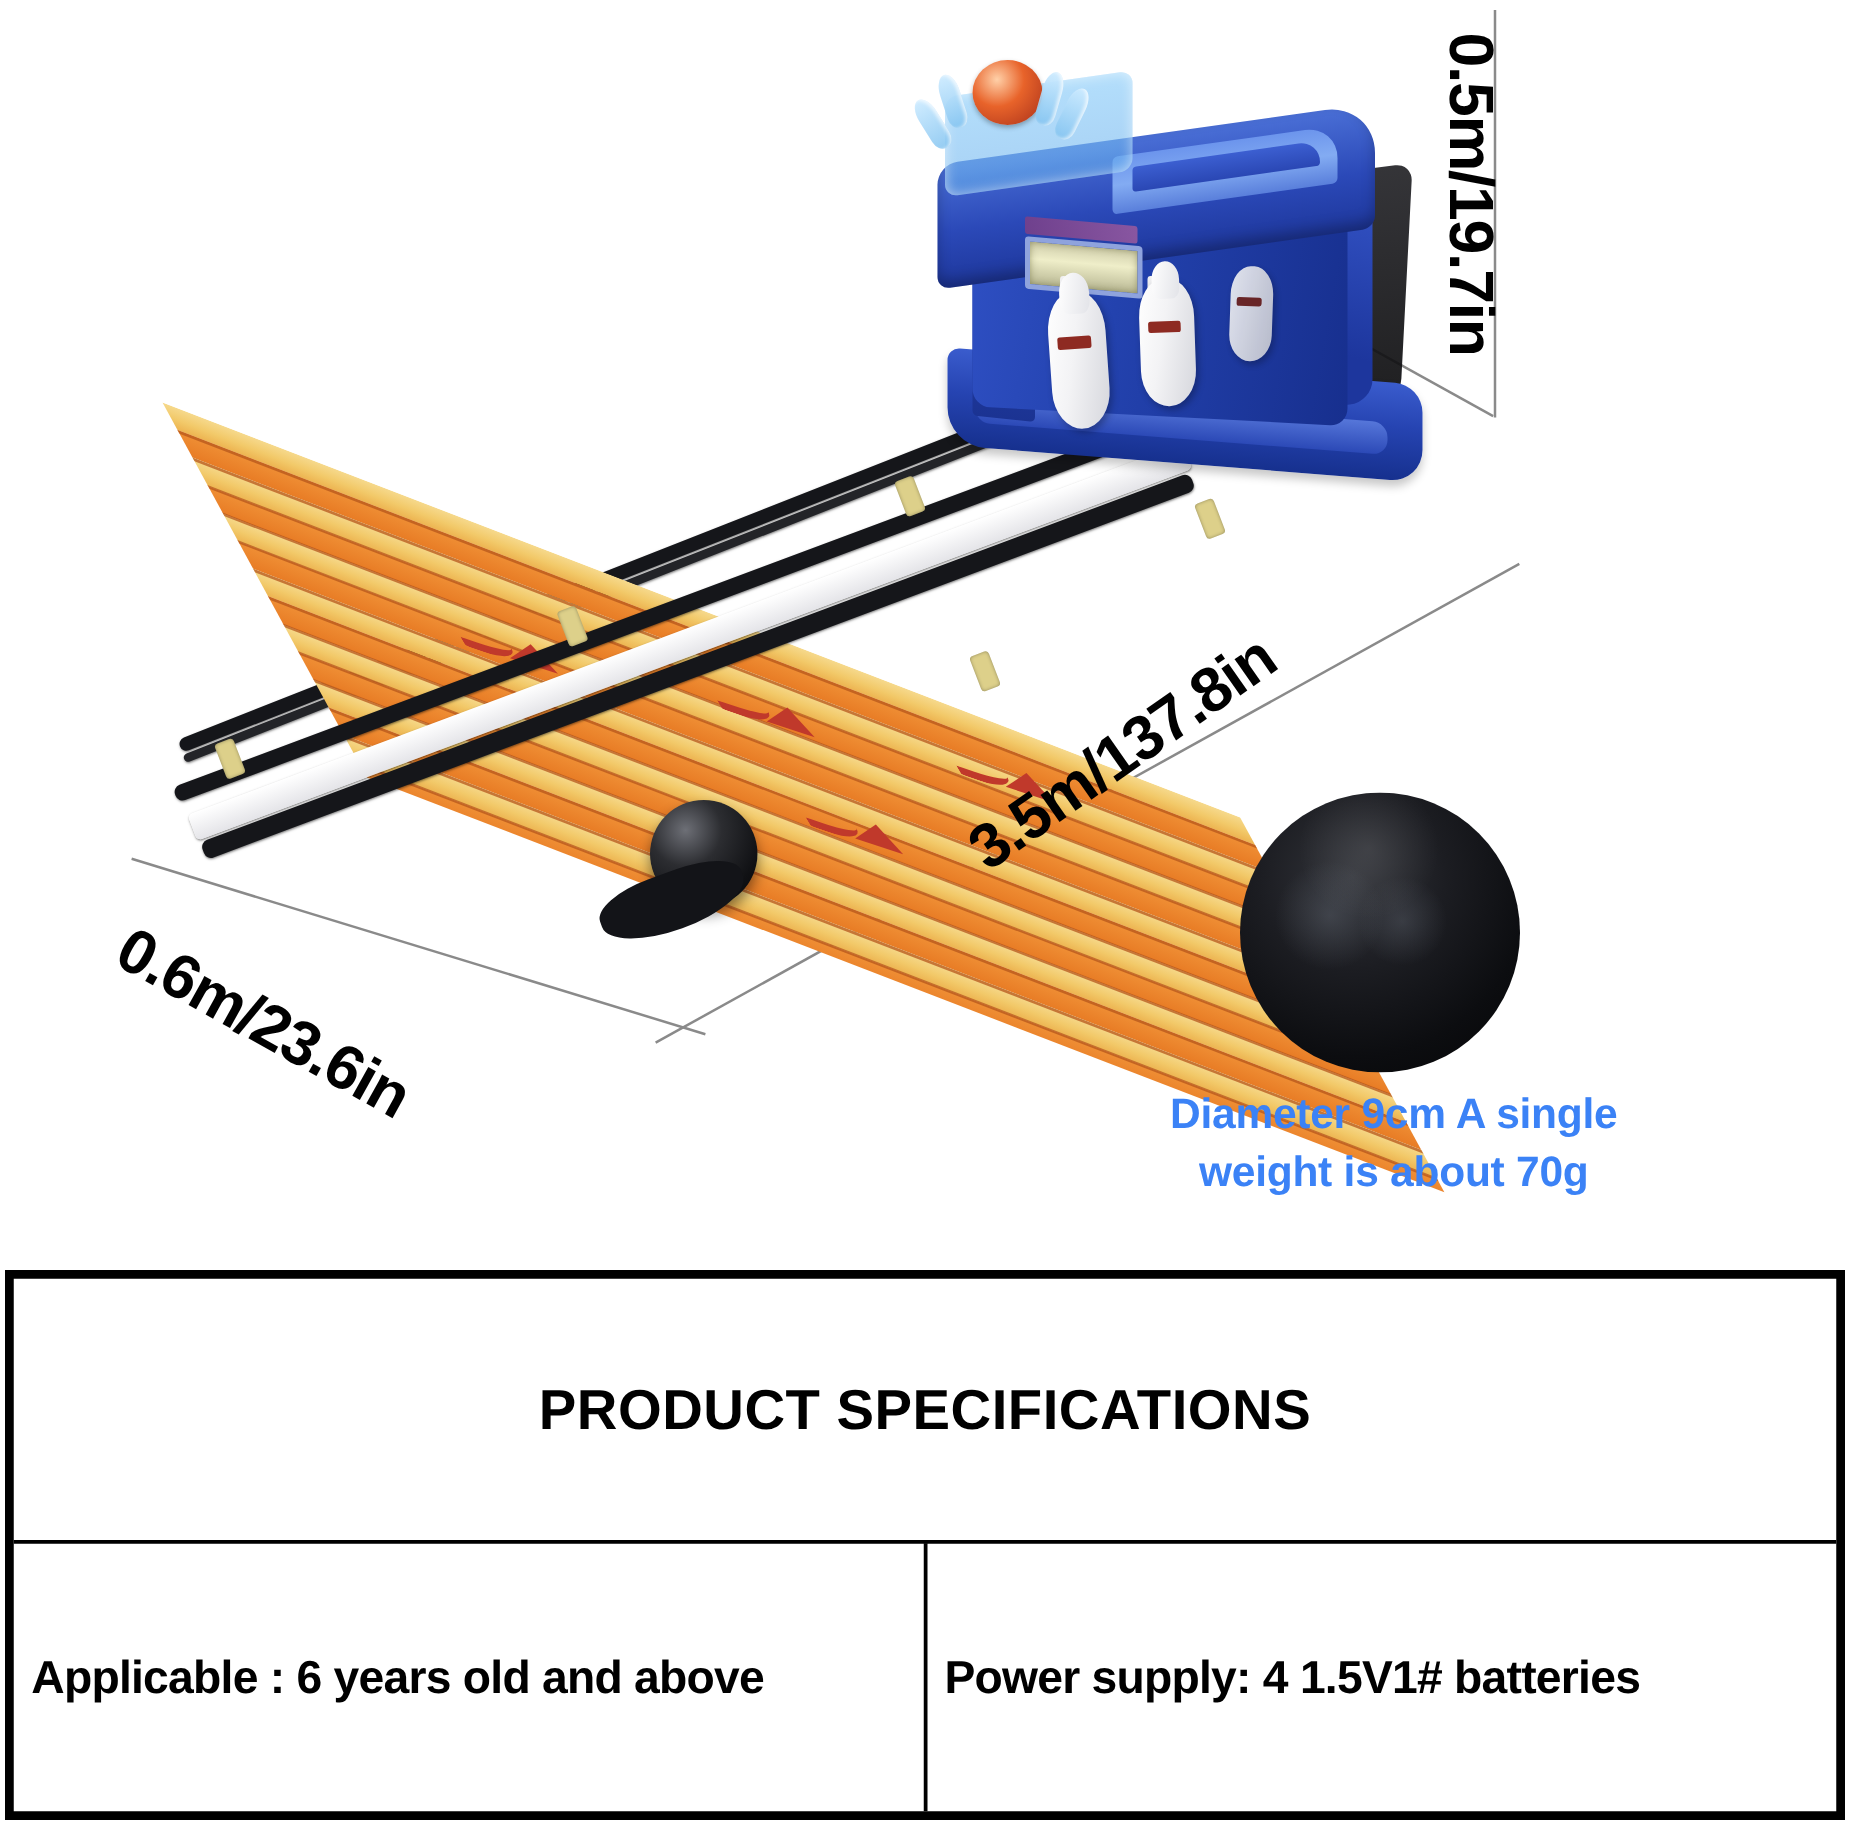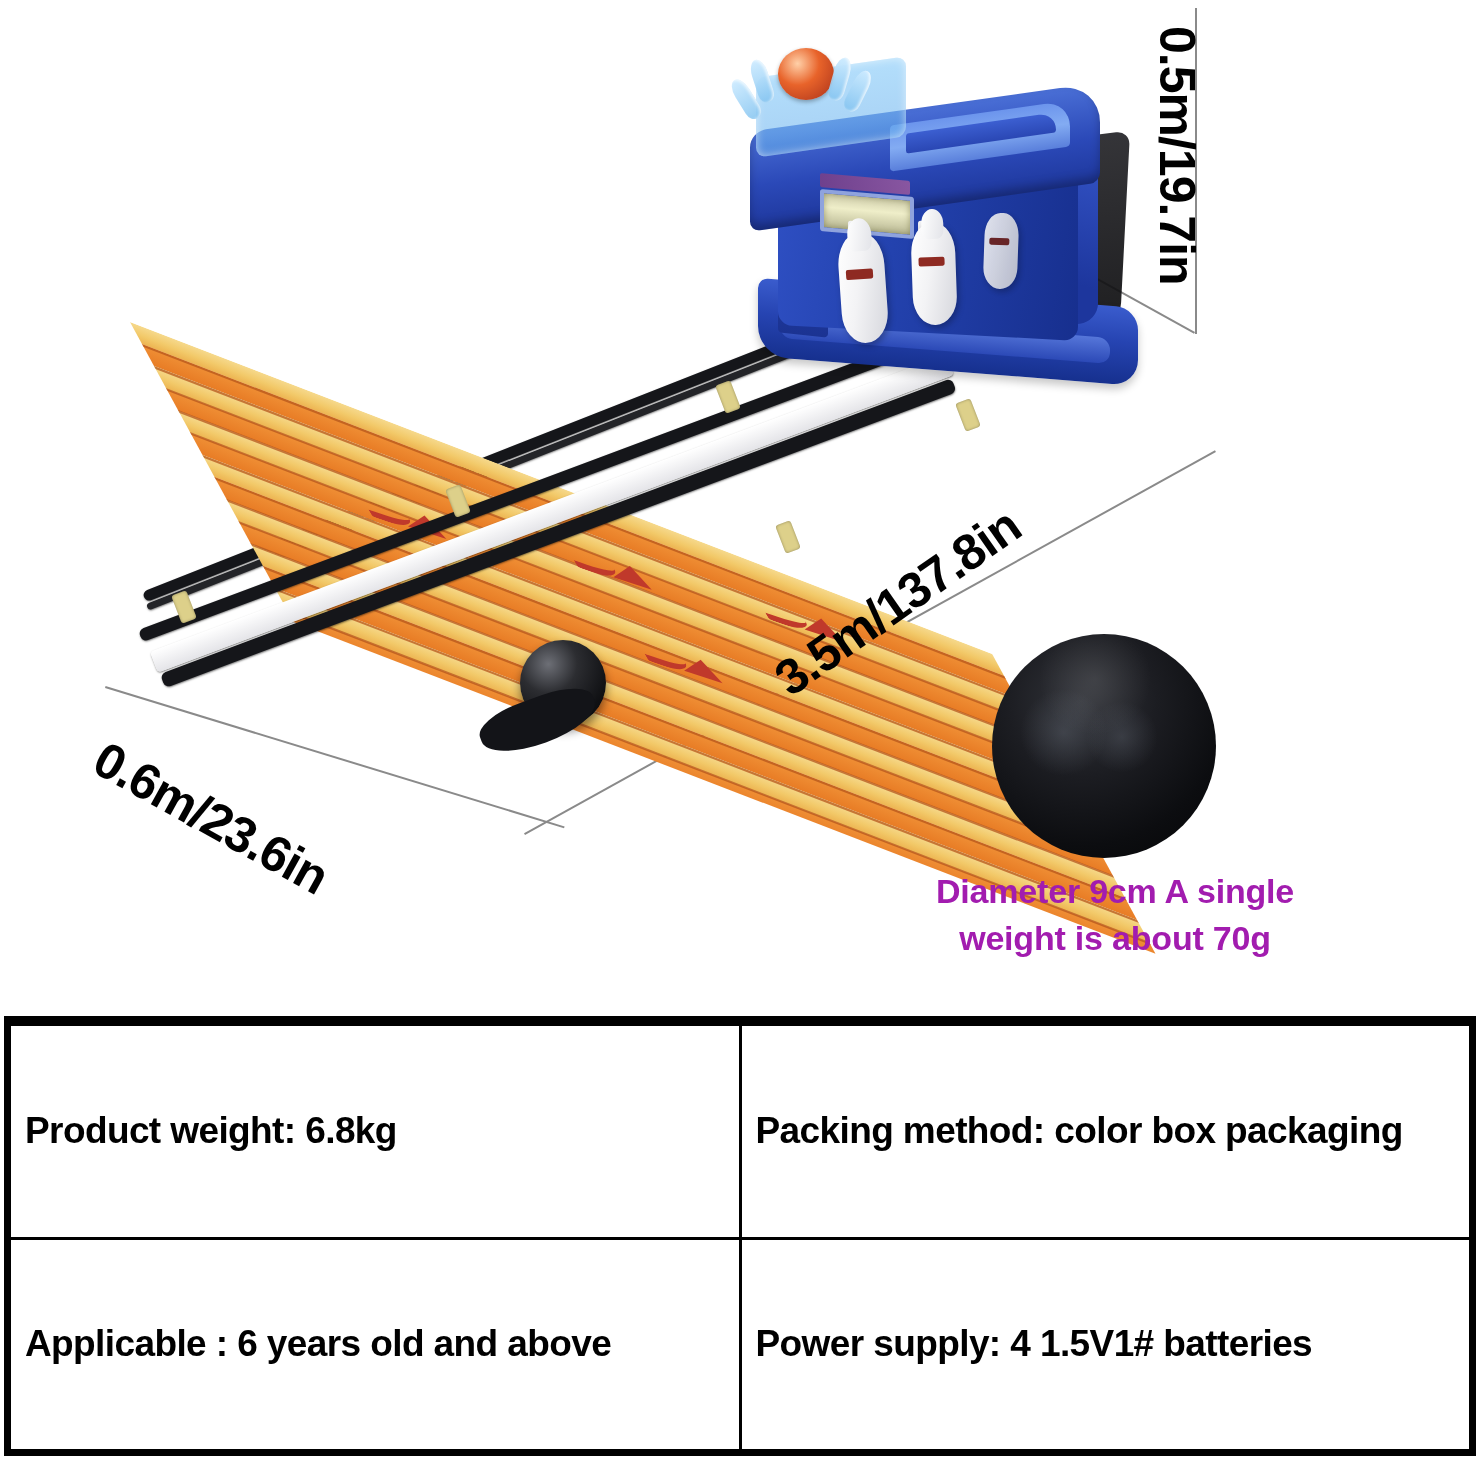--- a/index.html
+++ b/index.html
@@ -259,7 +259,7 @@
     font-size: 34px;
     font-weight: bold;
     line-height: 1.38;
-    color: #a21caf;
+    color: #3b82f6;
     letter-spacing: -0.2px;
   }
 

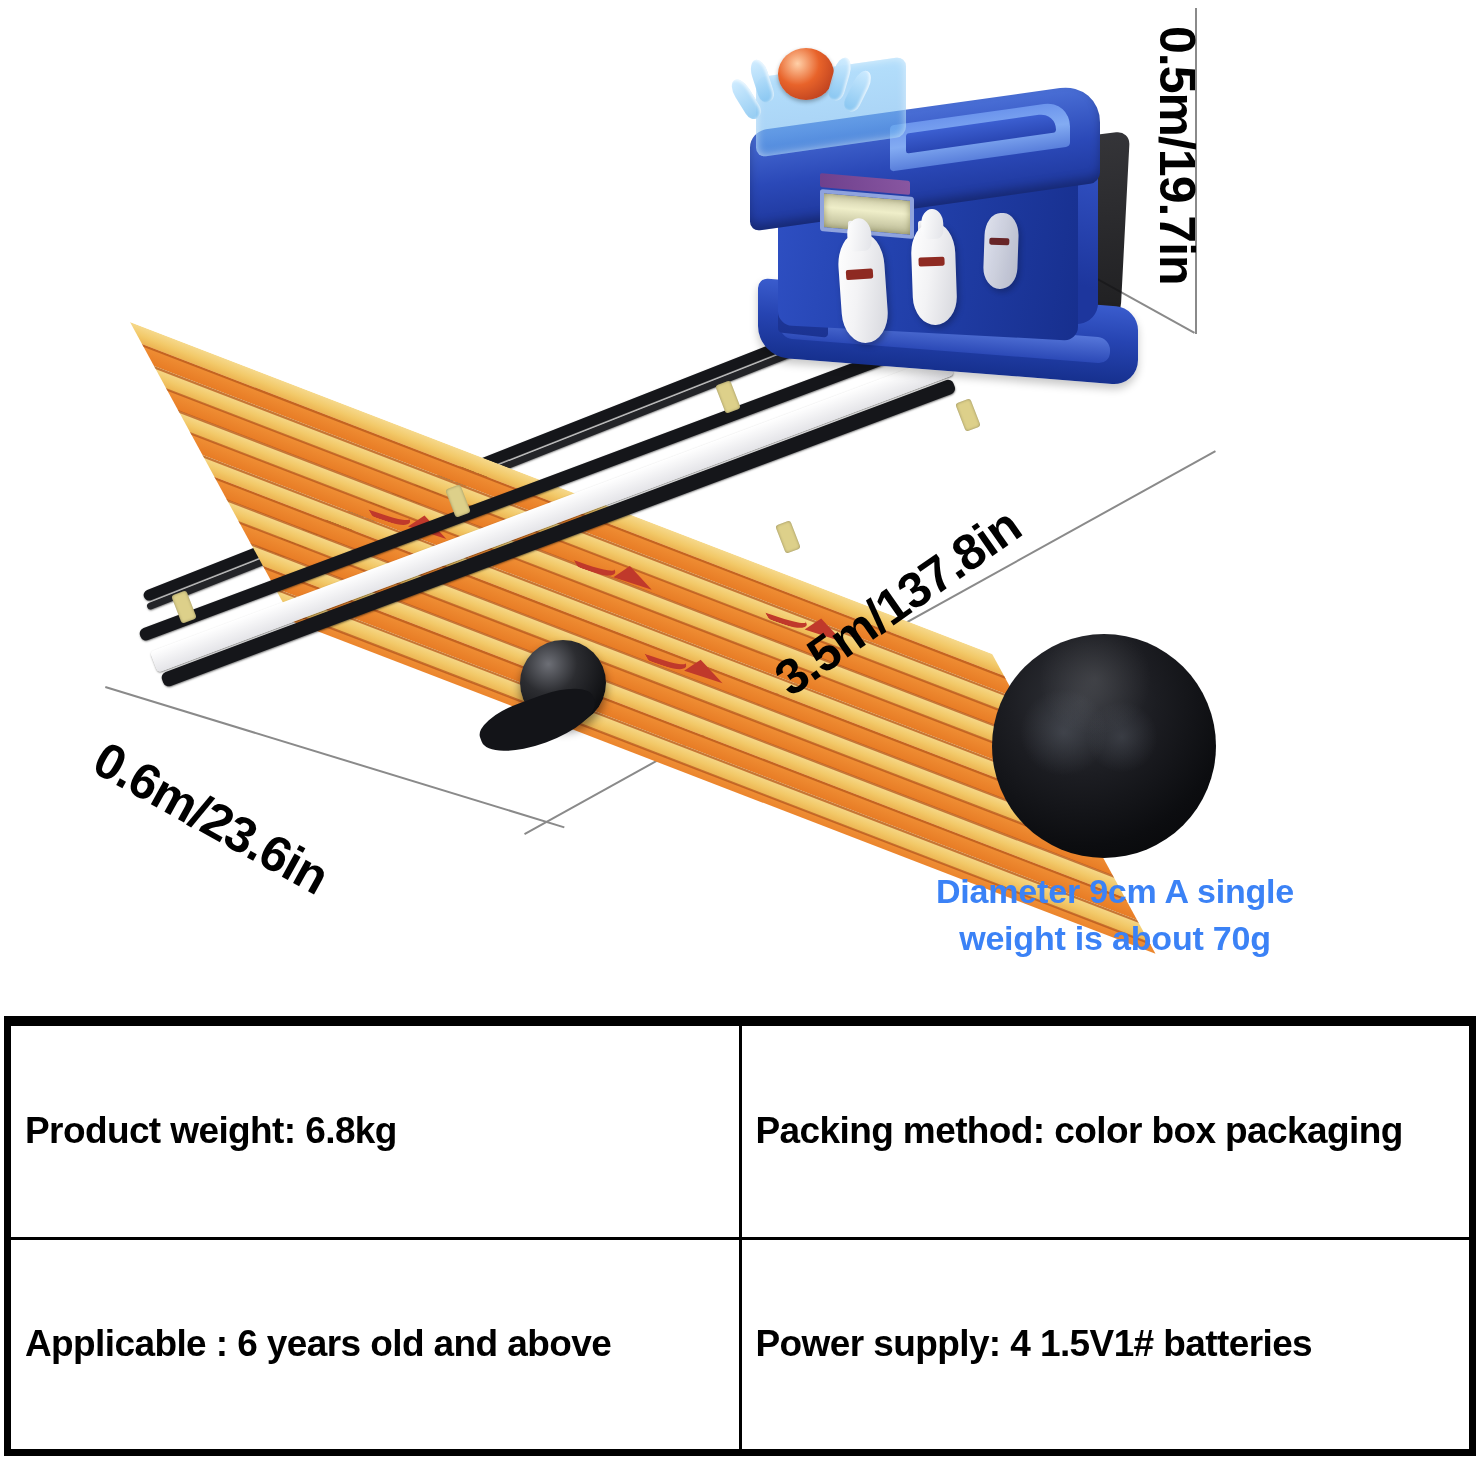--- a/index.html
+++ b/index.html
@@ -463,6 +463,9 @@
 <div id="spec-table">
   <table>
     <tbody>
+      <tr>
+        <td class="title-cell" colspan="2">PRODUCT SPECIFICATIONS</td>
+      </tr>
       <tr class="data-row">
         <td class="col-left">Product weight: 6.8kg</td>
         <td class="col-right">Packing method: color box packaging</td>

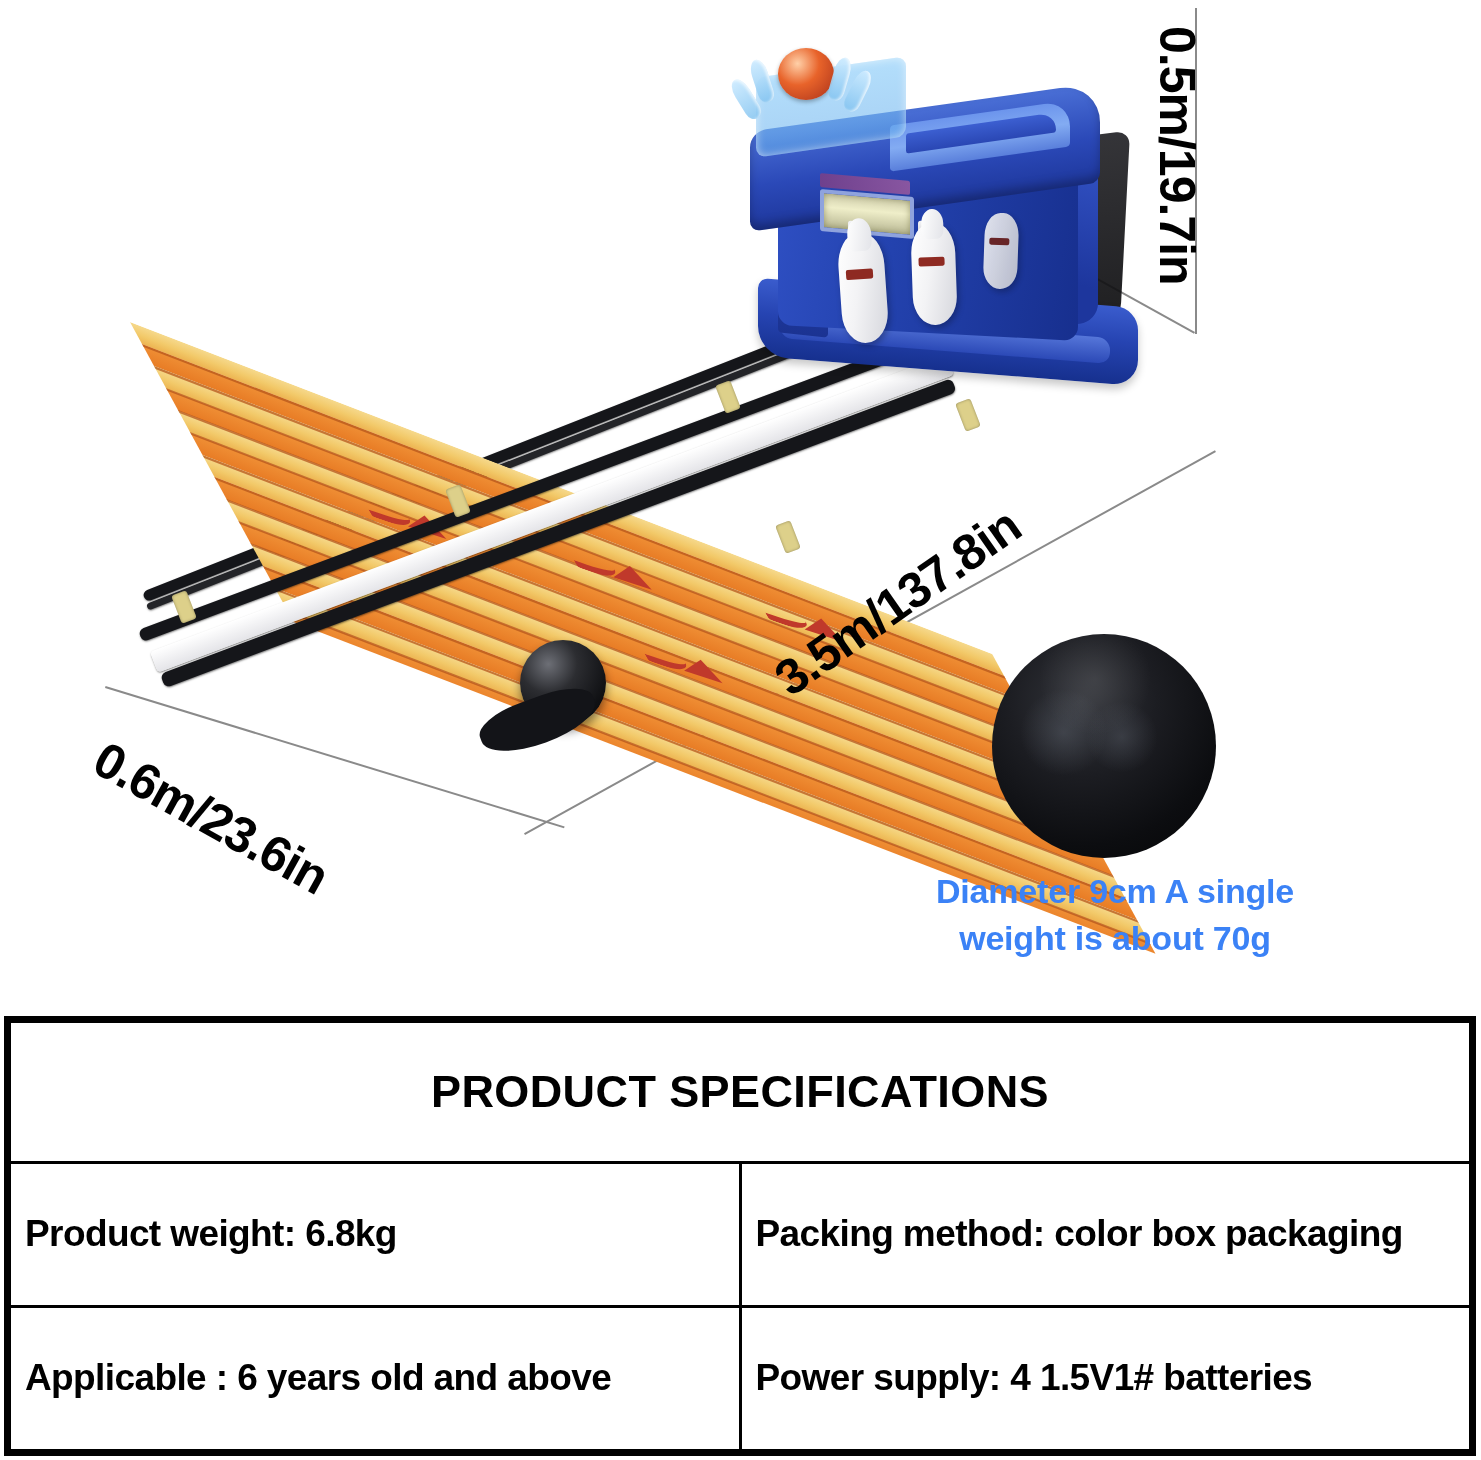--- a/index.html
+++ b/index.html
@@ -467,10 +467,6 @@
         <td class="title-cell" colspan="2">PRODUCT SPECIFICATIONS</td>
       </tr>
       <tr class="data-row">
-        <td class="col-left">Product weight: 6.8kg</td>
-        <td class="col-right">Packing method: color box packaging</td>
-      </tr>
-      <tr class="data-row">
         <td class="col-left">Applicable : 6 years old and above</td>
         <td class="col-right">Power supply: 4 1.5V1# batteries</td>
       </tr>

